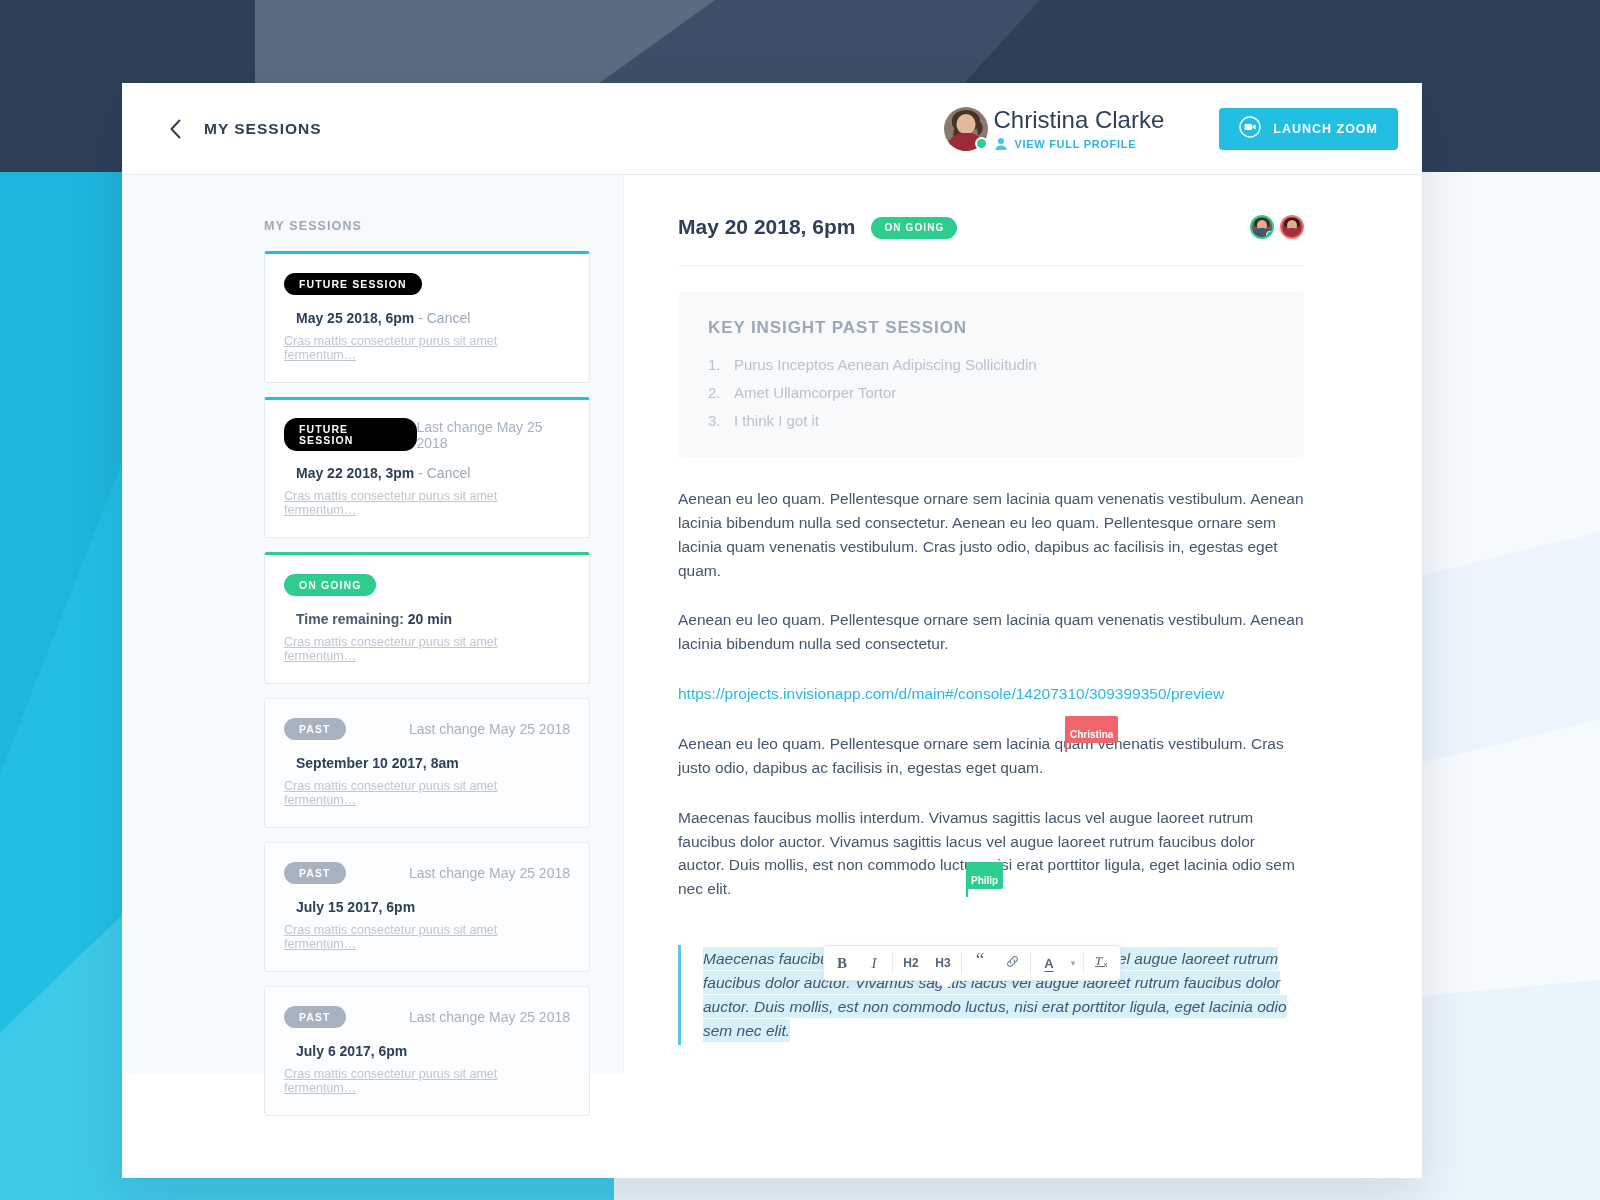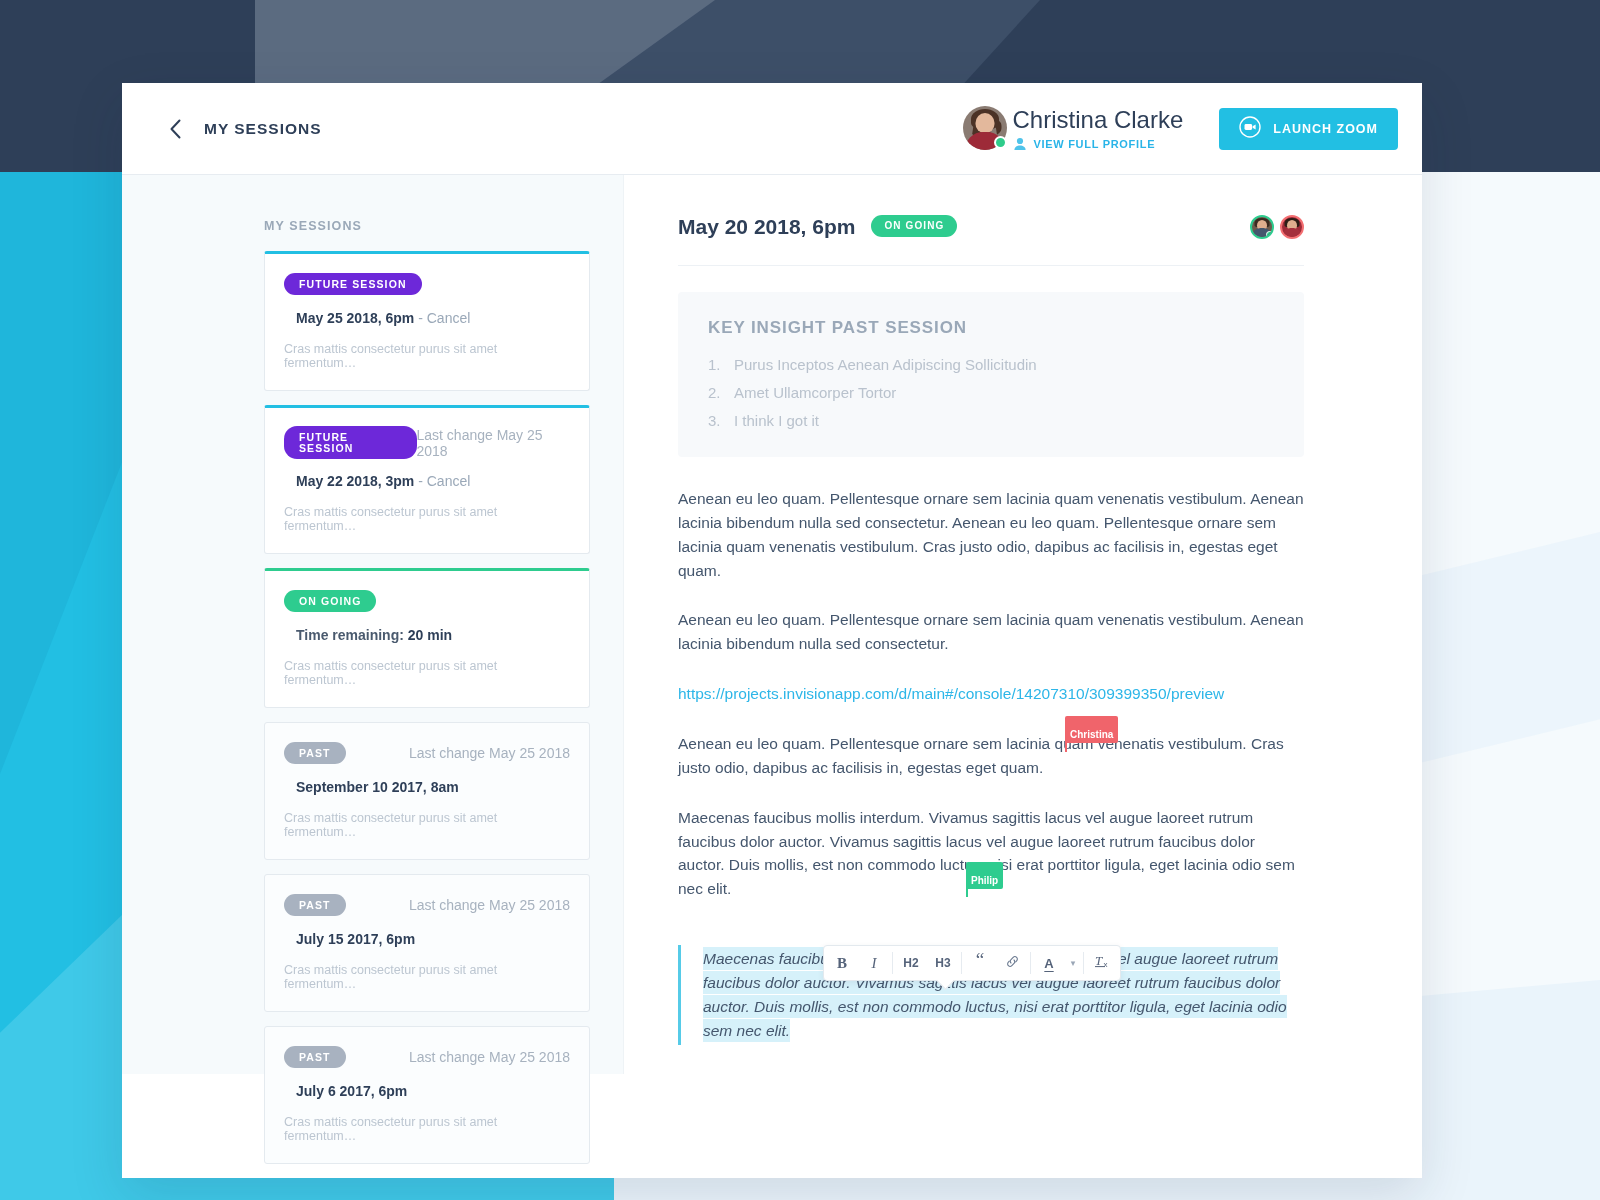--- a/index.html
+++ b/index.html
@@ -83,7 +83,7 @@
   }
   .topbar-spacer { flex: 1; }
 
-  .user-block { display: flex; gap: 6px; margin-right: 36px; }
+  .user-block { display: flex; align-items: center; gap: 6px; margin-right: 55px; }
   .avatar-wrap { position: relative; width: 44px; height: 44px; }
   .avatar {
     width: 44px; height: 44px; border-radius: 50%;

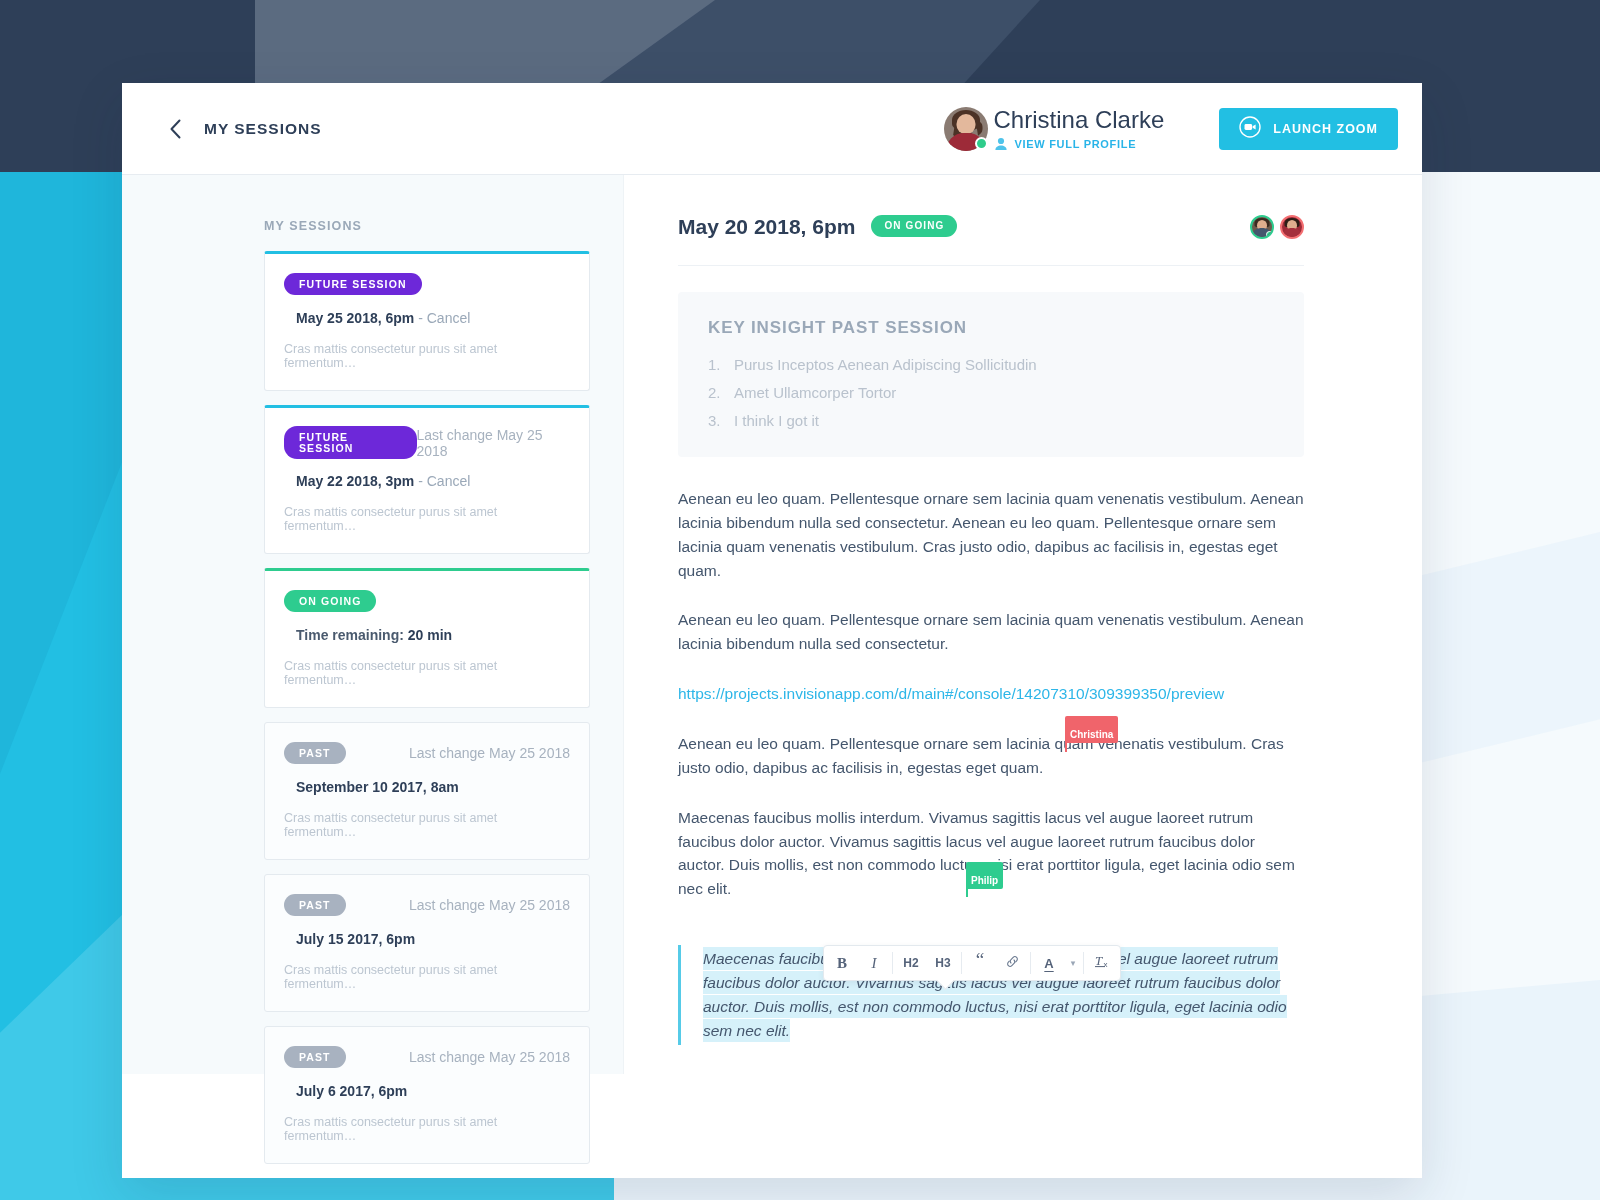--- a/index.html
+++ b/index.html
@@ -175,7 +175,7 @@
     flex: 1; background: #fff; padding: 40px 118px 0 54px;
     overflow: hidden;
   }
-  .content-head { display: flex; align-items: flex-start; }
+  .content-head { display: flex; align-items: flex-end; }
   .content-title { font-size: 21px; font-weight: 700; color: #2e3f58; }
   .content-head .badge { margin-left: 16px; font-size: 10px; padding: 6px 13px; }
   .head-spacer { flex: 1; }

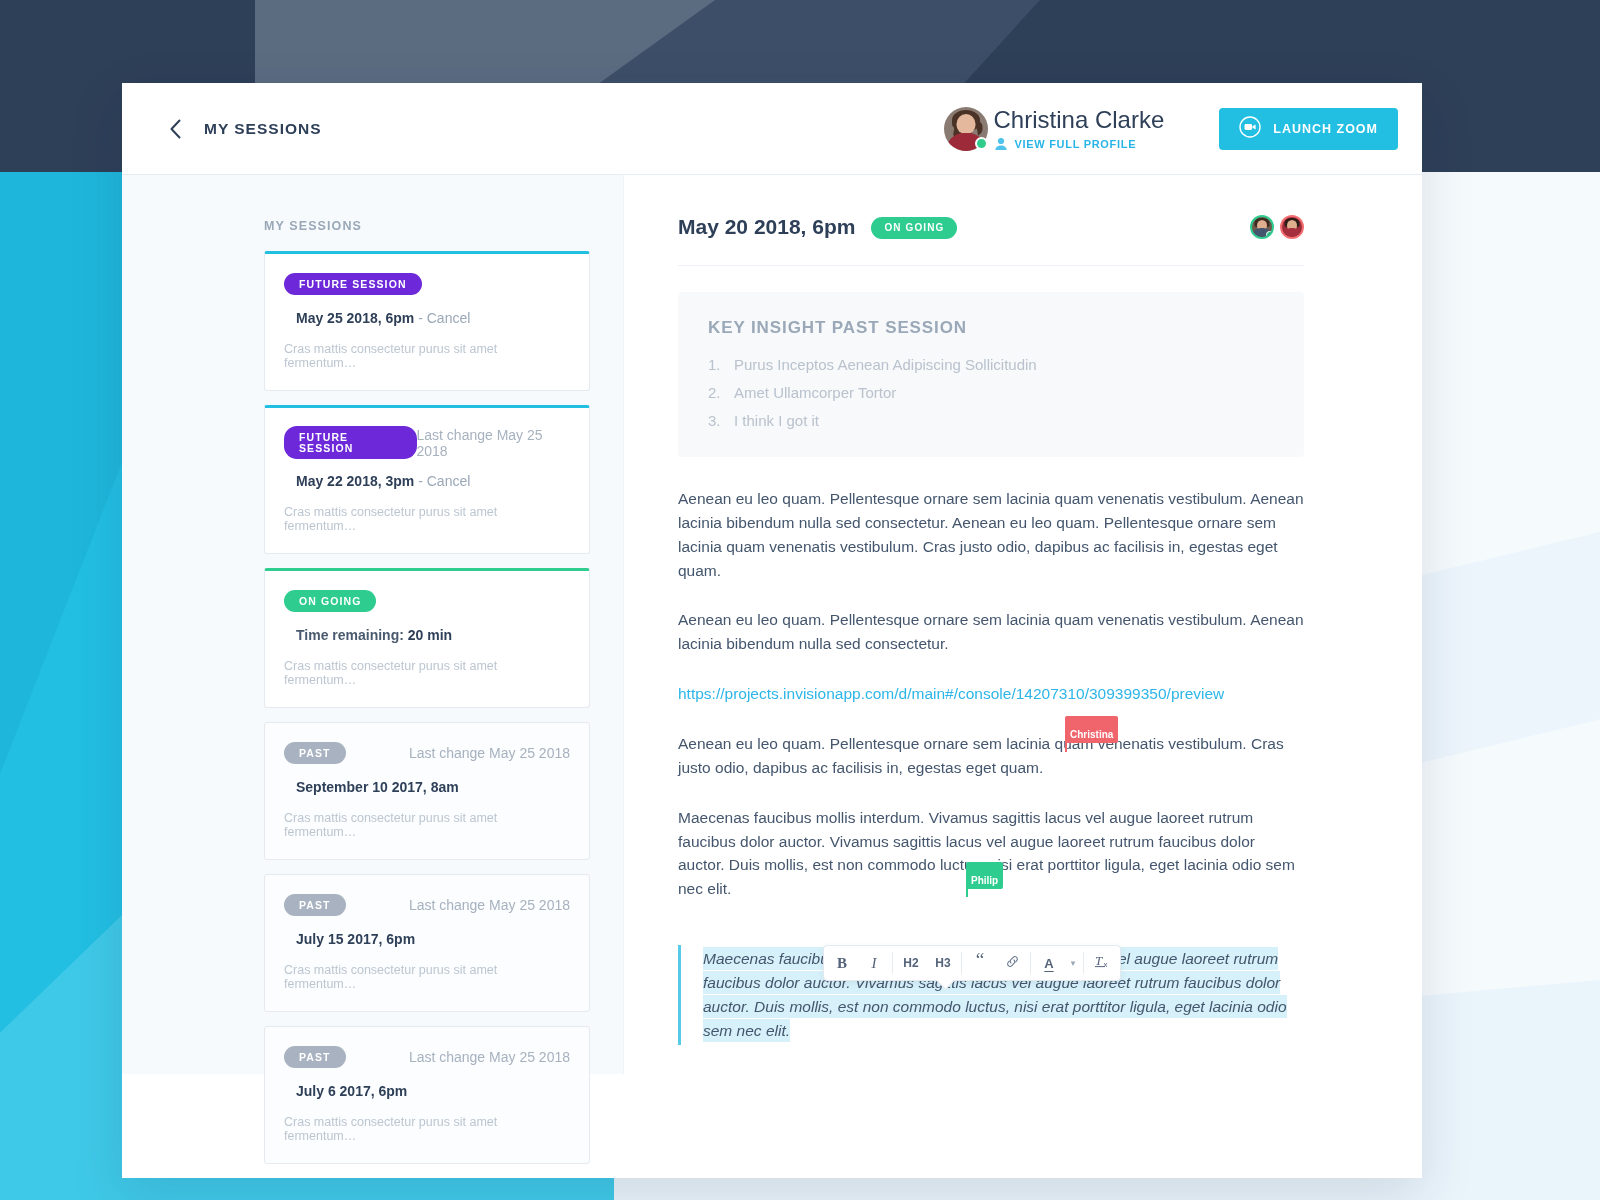--- a/index.html
+++ b/index.html
@@ -157,7 +157,7 @@
     font-size: 10.5px; font-weight: 700; letter-spacing: 1.1px;
     padding: 6px 15px 6px 15px; line-height: 1;
   }
-  .badge.future { background: #6d28d9; }
+  .badge.future { background: #000000; }
   .badge.ongoing { background: #2ecc8f; }
   .badge.past { background: #a8b2c0; }
   .last-change { font-size: 14px; color: #a7b2bf; }

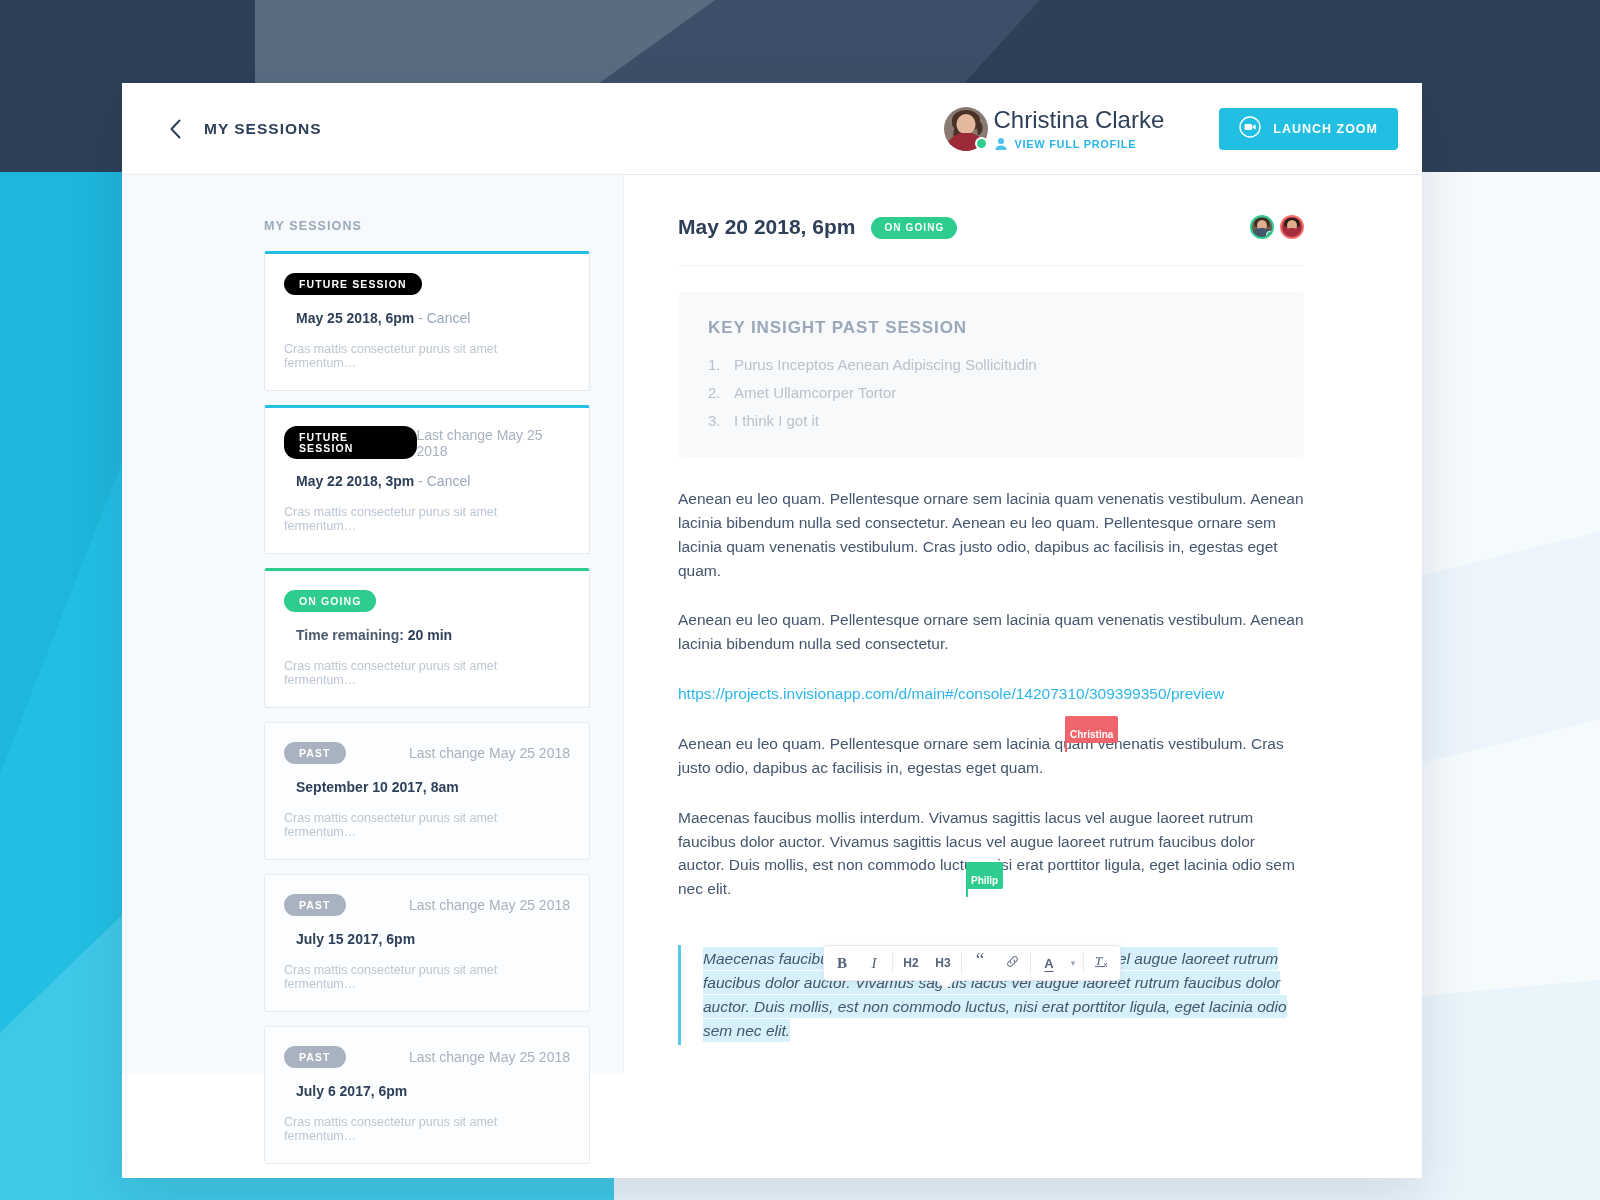--- a/index.html
+++ b/index.html
@@ -168,7 +168,7 @@
   .card-main .dash { color: #9aa8b8; font-weight: 400; }
   .card-main .remain-label { color: #4a5a6e; font-weight: 700; }
   .card-main .remain-val { color: #2e3f58; font-weight: 700; }
-  .card-desc { margin-top: 16px; font-size: 12.5px; color: #bcc6d1; }
+  .card-desc { margin-top: 8px; font-size: 12.5px; color: #bcc6d1; text-decoration: underline; }
 
   
   .content {

